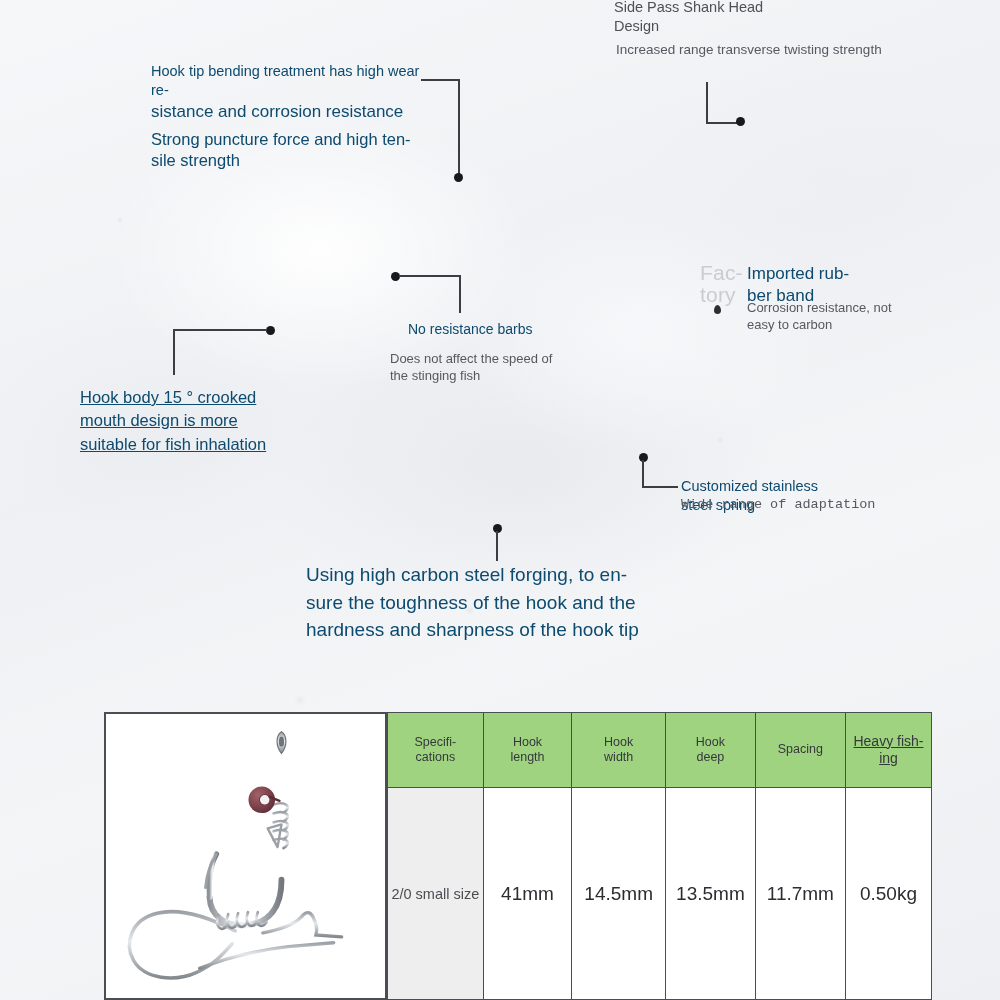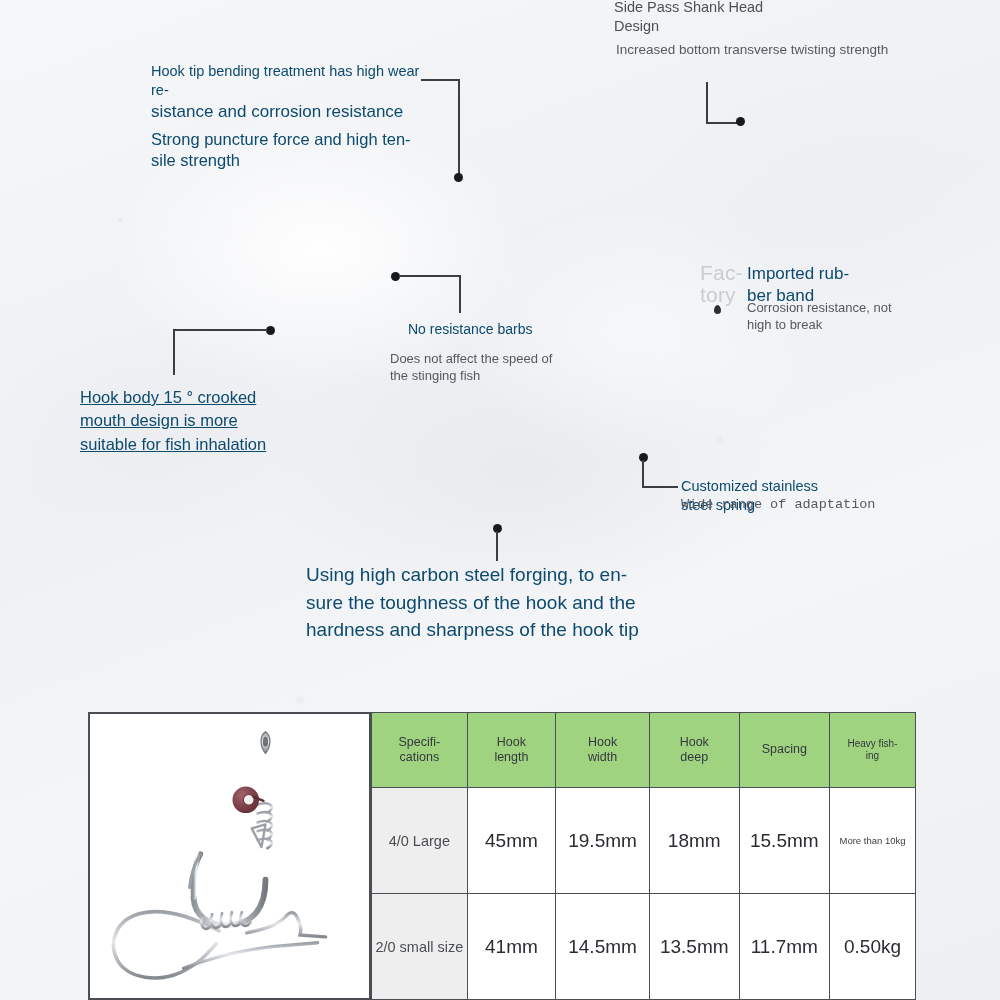--- a/index.html
+++ b/index.html
@@ -184,7 +184,7 @@
 Design</div>
 </div>
 <div class="callout" style="left:616px; top:41px; width:320px;">
-  <div class="cl-sub" style="font-size:13.5px;">Increased bottom transverse twisting strength</div>
+  <div class="cl-sub" style="font-size:13.5px;">Increased range transverse twisting strength</div>
 </div>
 <div class="leader" style="left:706px; top:82px; width:46px; height:44px;">
   <div class="v" style="left:0; top:0; height:42px;"></div>

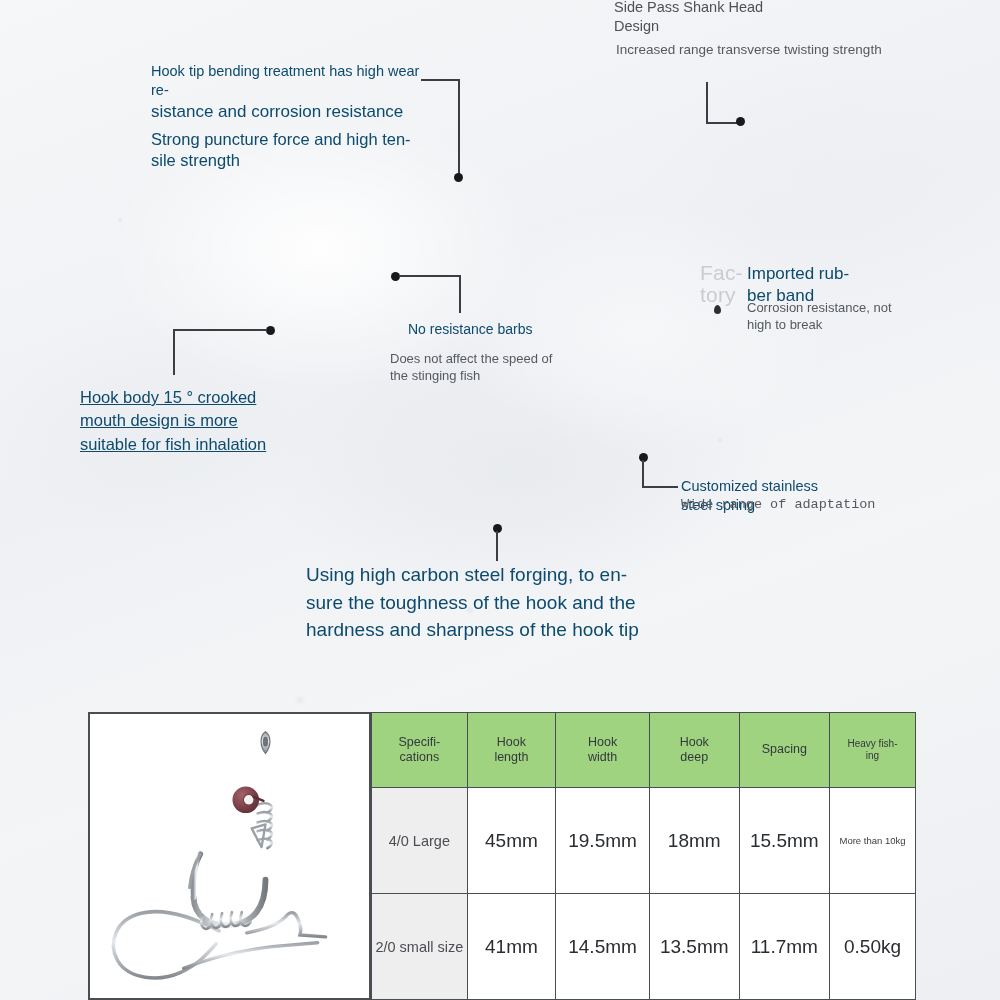--- a/index.html
+++ b/index.html
@@ -227,7 +227,7 @@
 </div>
 <div class="callout" style="left:747px; top:300px; width:190px;">
   <div class="cl-sub" style="font-size:13px;">Corrosion resistance, not
-high to break</div>
+easy to carbon</div>
 </div>
 <div class="dot teardrop" style="left:714px; top:305px;"></div>
 

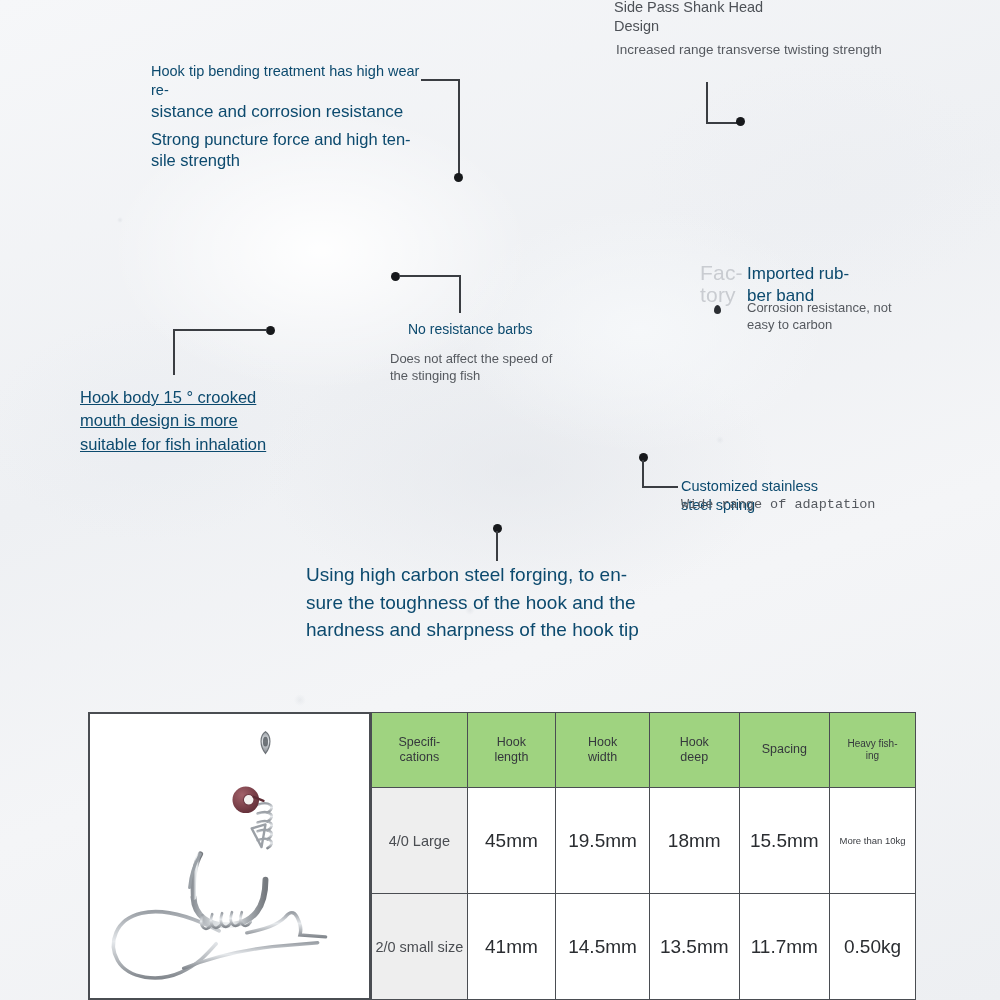--- a/index.html
+++ b/index.html
@@ -100,7 +100,7 @@
   
   #spec-block {
     position: absolute;
-    left: 88px;
+    left: 104px;
     top: 712px;
     width: 828px;
     height: 288px;

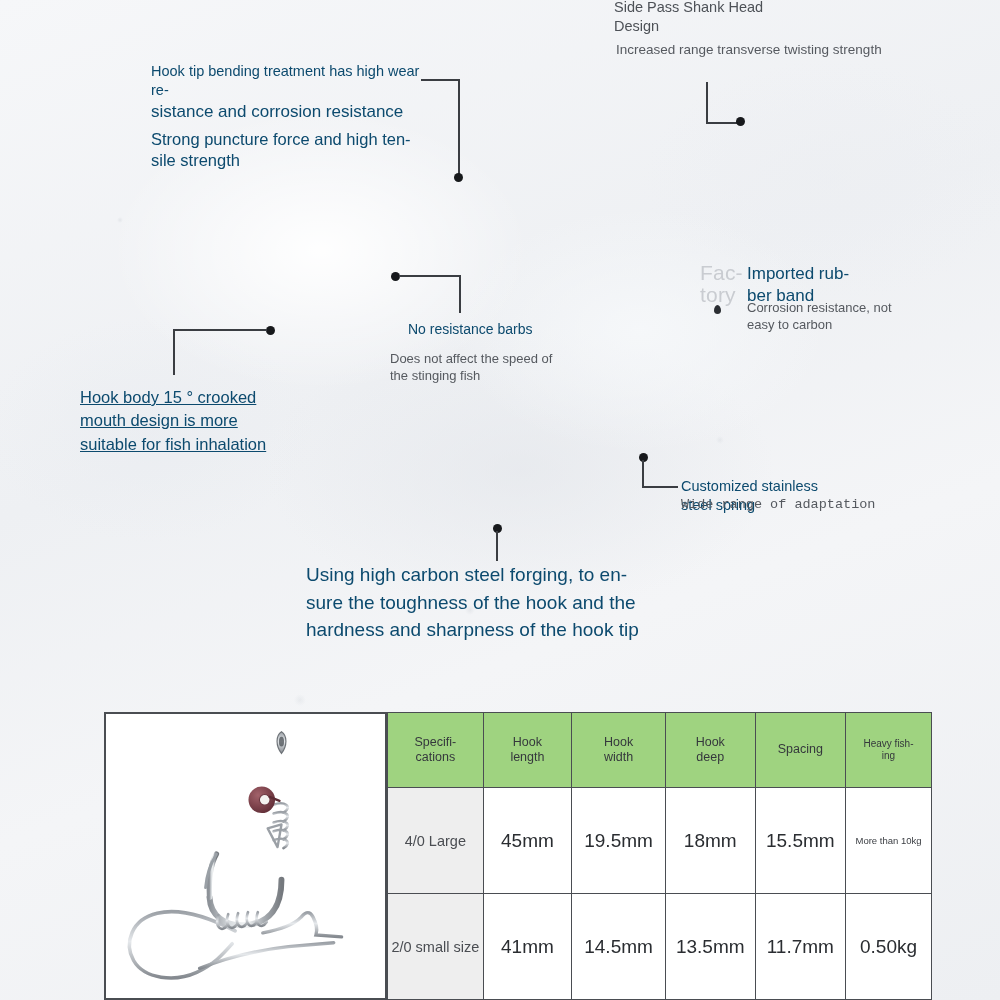--- a/index.html
+++ b/index.html
@@ -146,7 +146,8 @@
     white-space: pre-line;
   }
   #spec-table thead th.head-small {
-    font-size: 10px;
+    font-size: 14px;
+    text-decoration: underline;
   }
   #spec-table thead th.head-lead { text-align: center; }
   #spec-table tbody td {

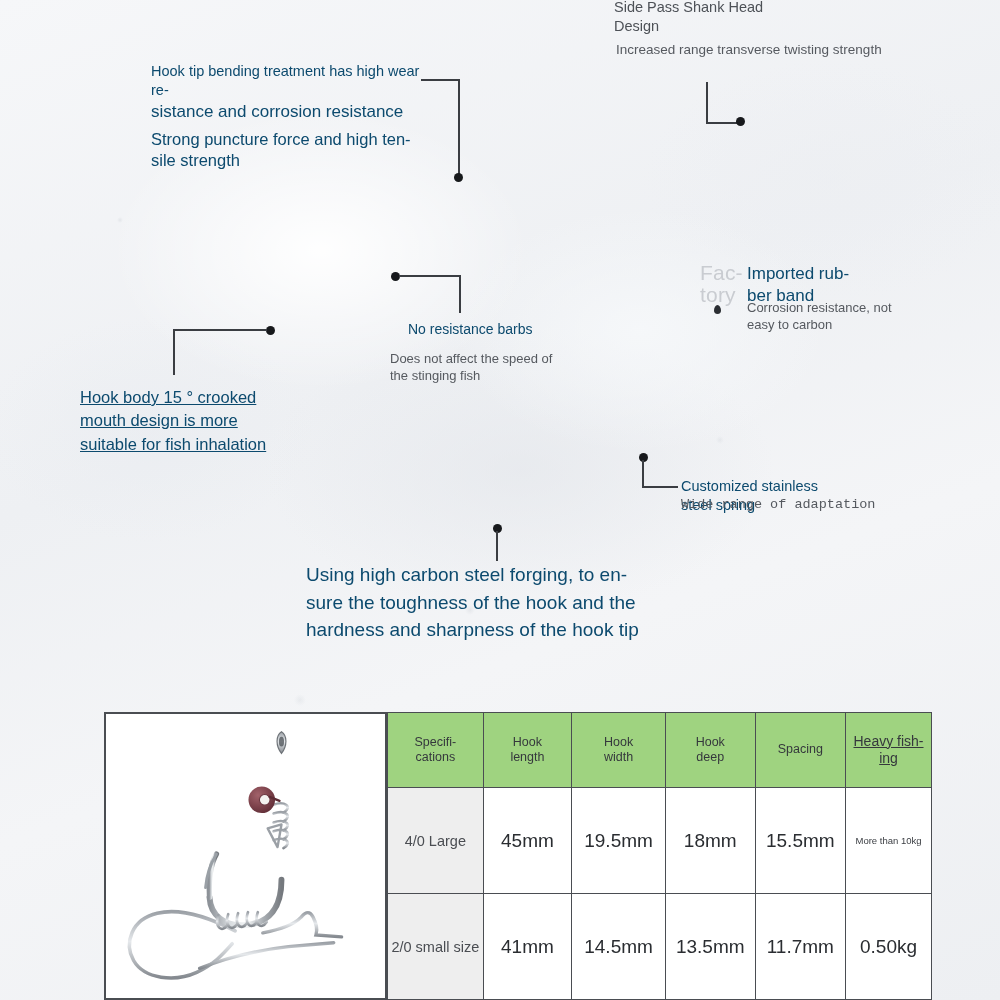--- a/index.html
+++ b/index.html
@@ -352,14 +352,6 @@
     </thead>
     <tbody>
       <tr>
-        <td class="spec-name">4/0 Large</td>
-        <td>45mm</td>
-        <td>19.5mm</td>
-        <td>18mm</td>
-        <td>15.5mm</td>
-        <td class="heavy-tiny">More than 10kg</td>
-      </tr>
-      <tr>
         <td class="spec-name">2/0 small size</td>
         <td>41mm</td>
         <td>14.5mm</td>

